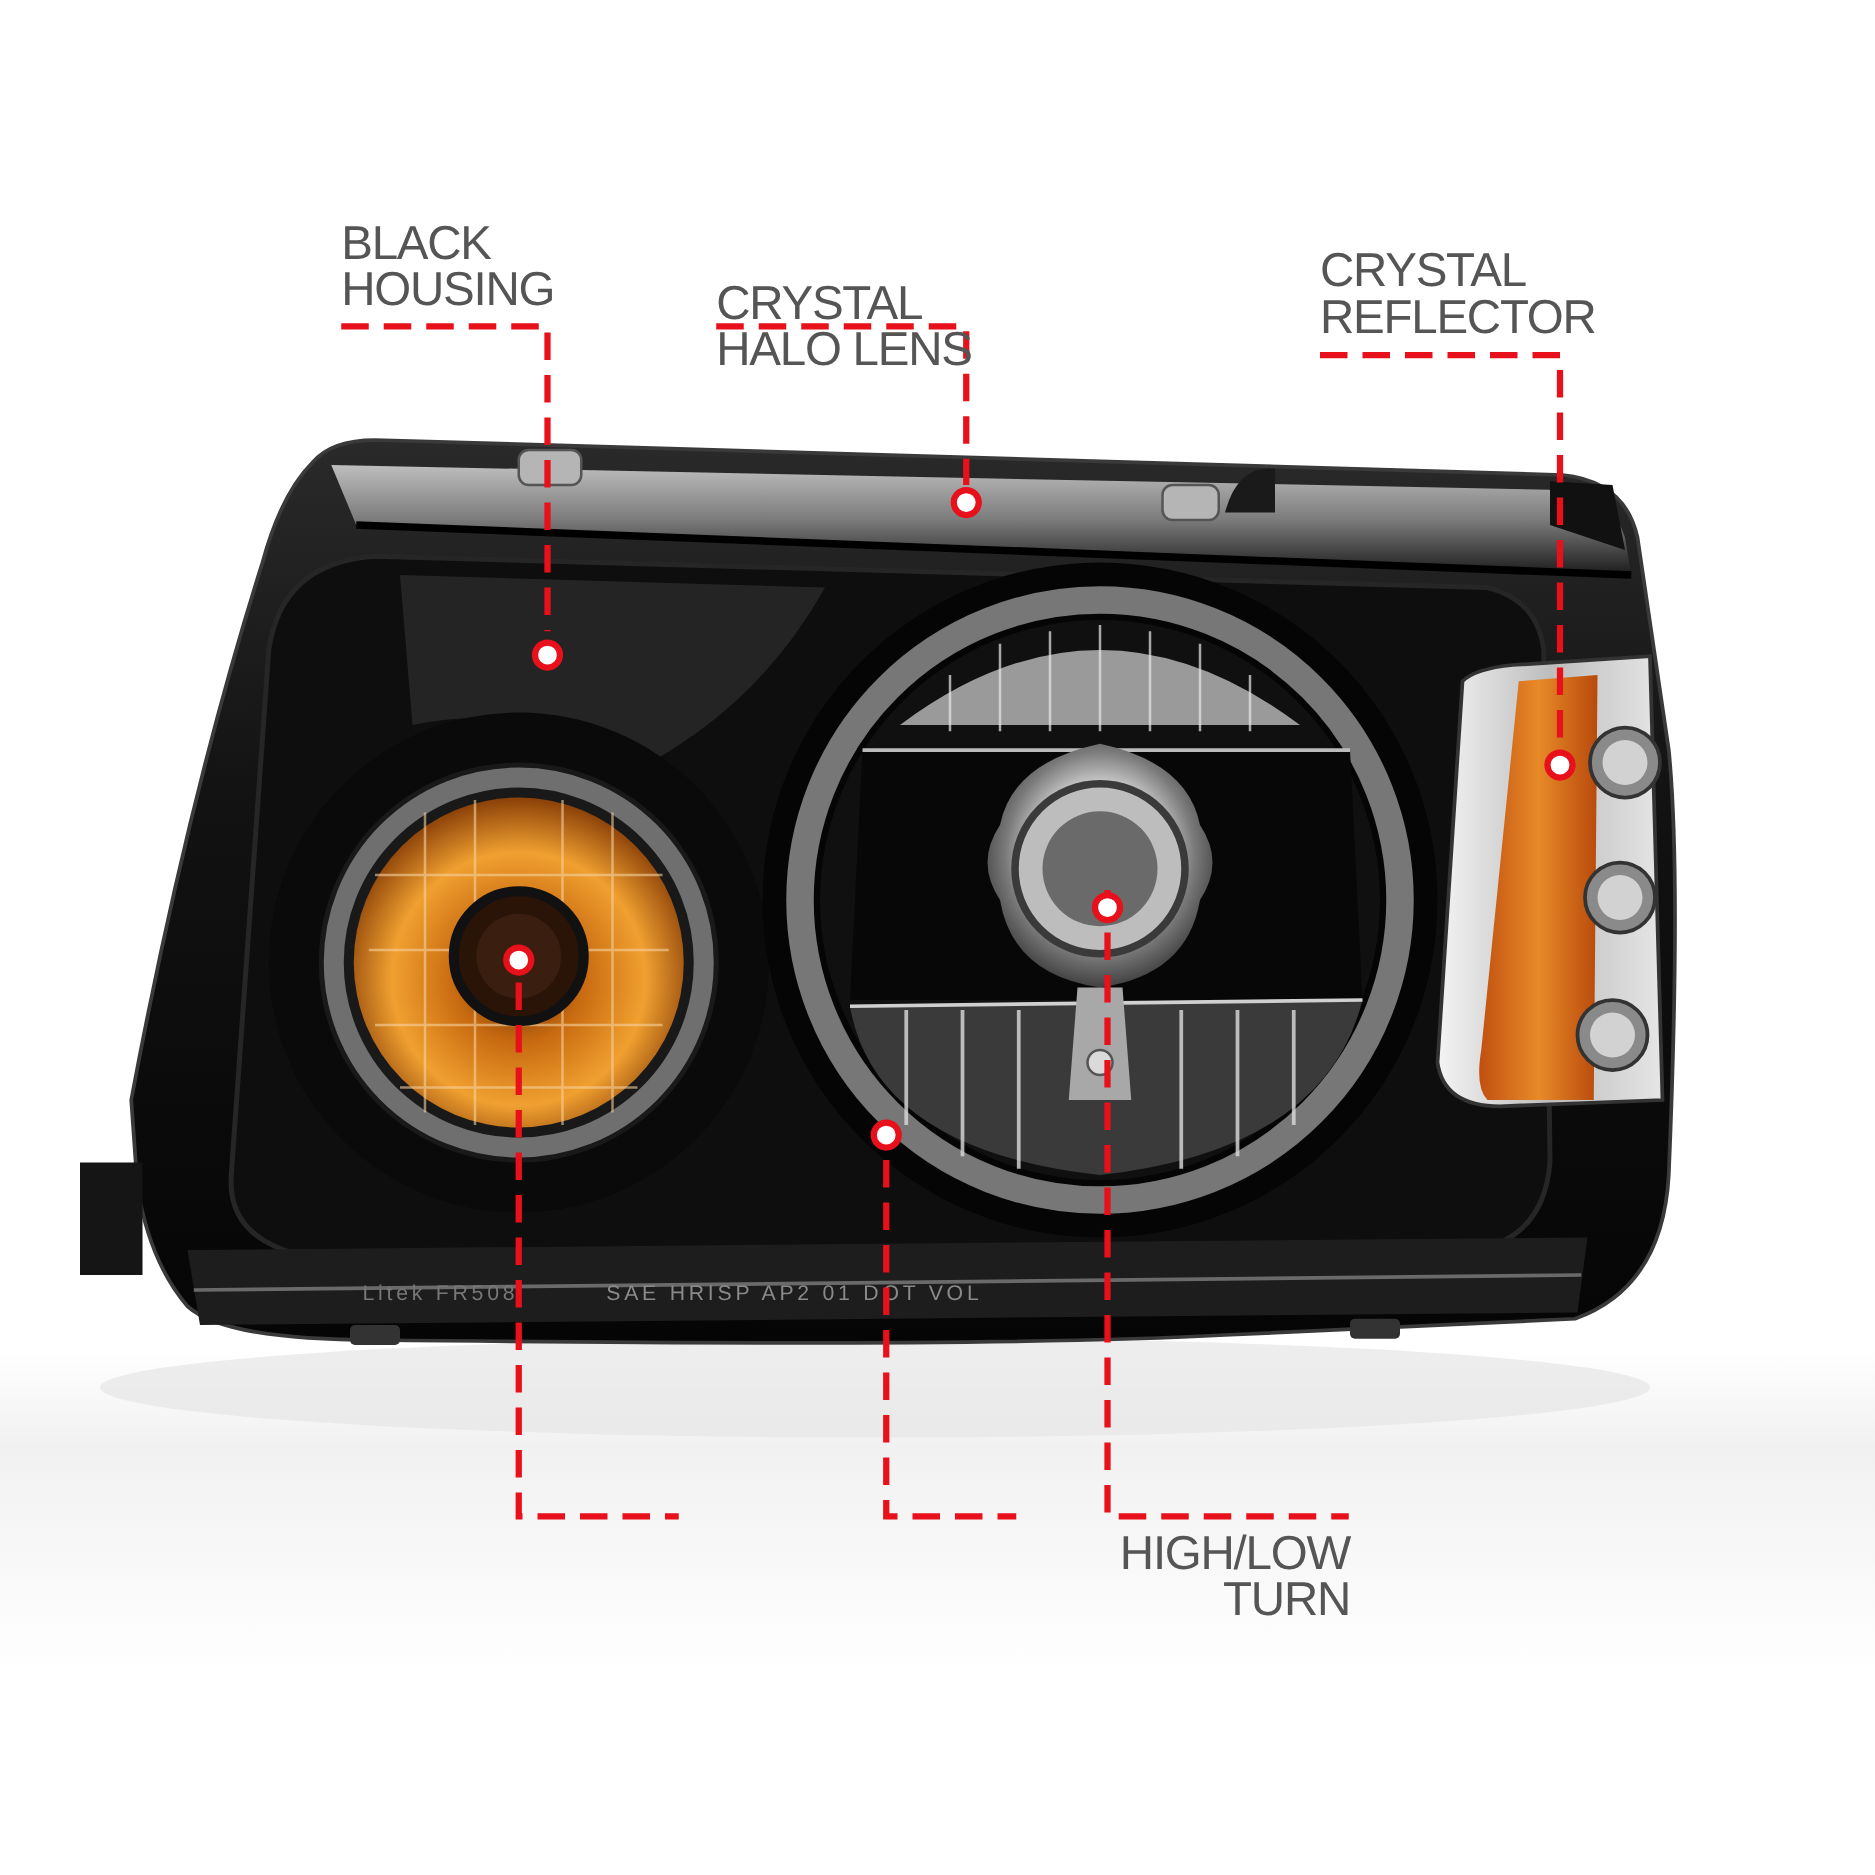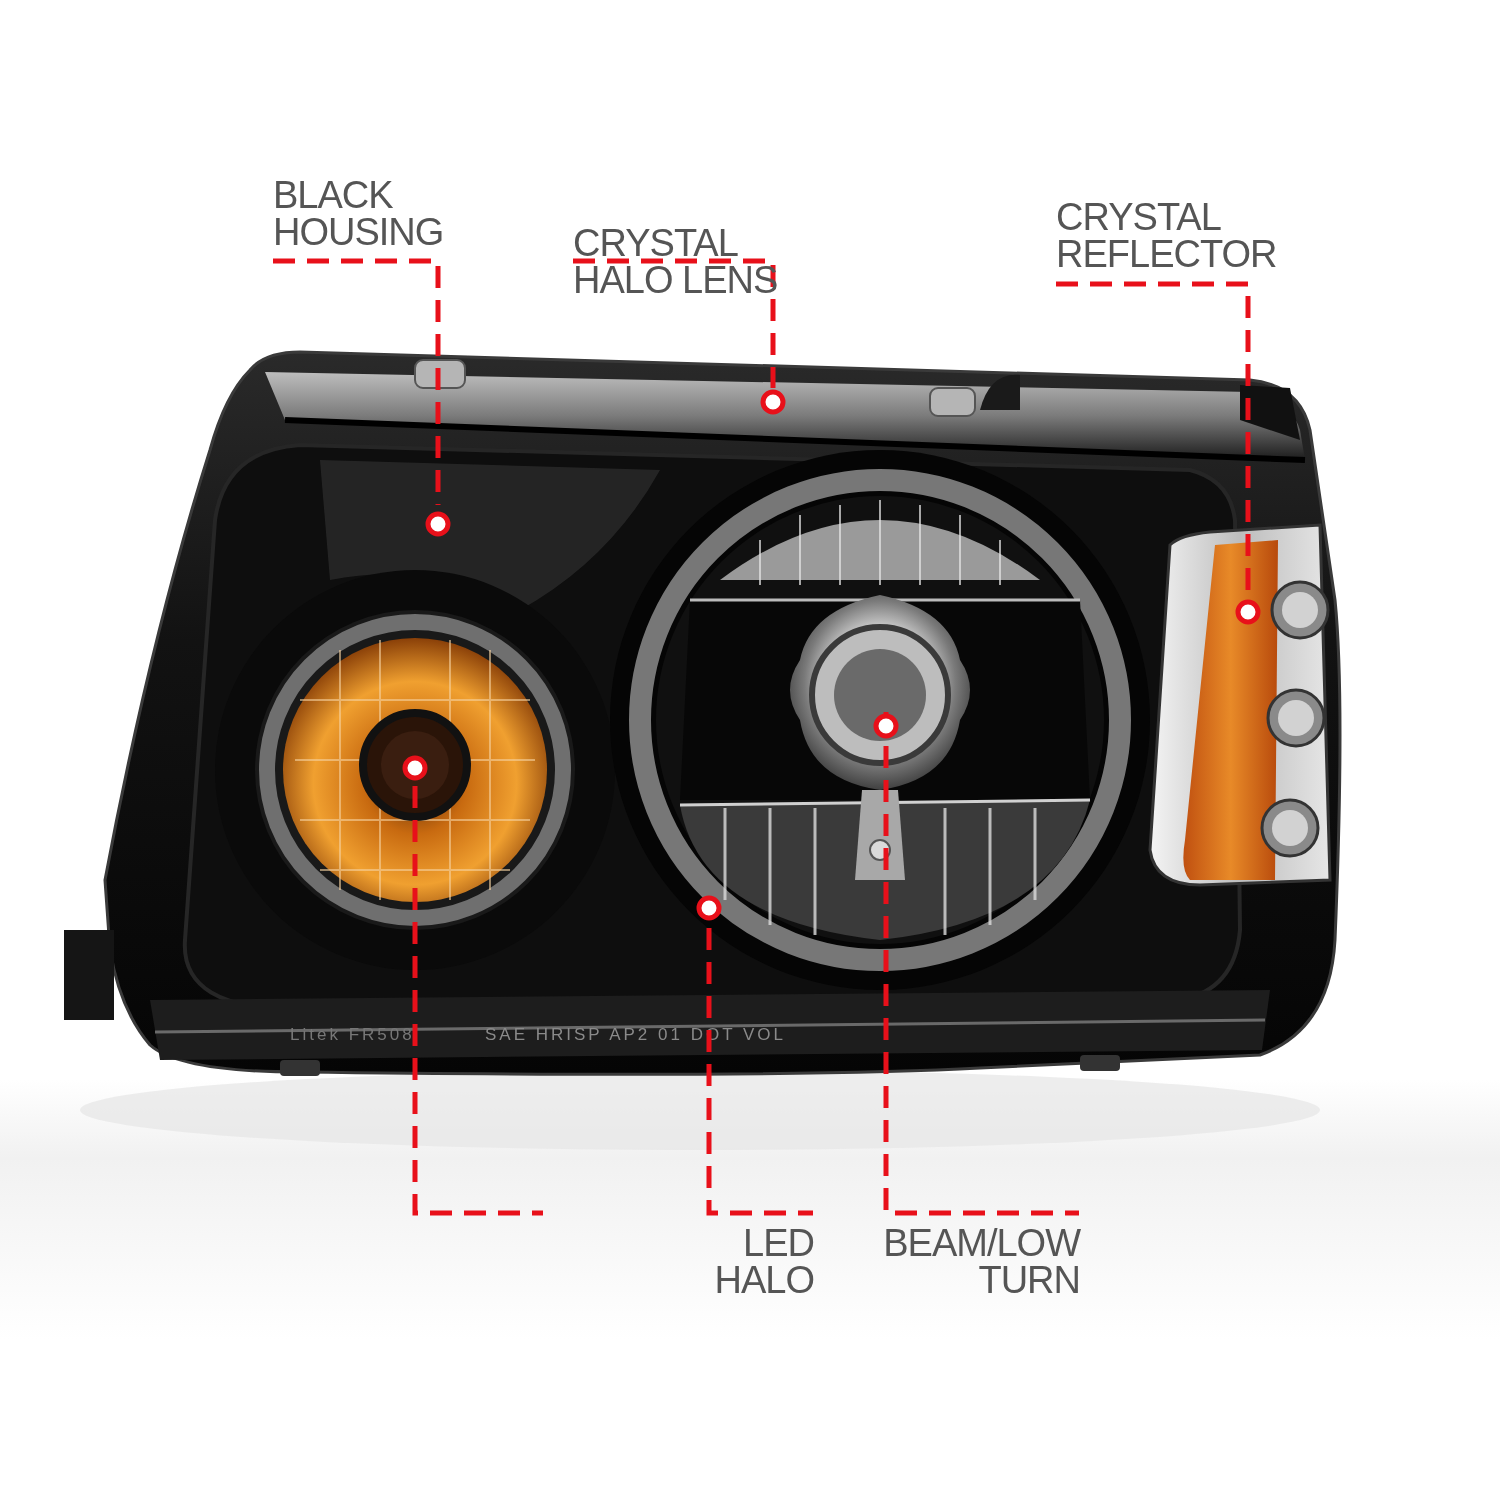--- a/index.html
+++ b/index.html
@@ -189,10 +189,6 @@
   </div>
 
 
-  <div class="label right" style="left:680px; width:134px; top:1225px;">
-    <span class="line">LED</span>
-    <span class="line">HALO</span>
-  </div>
 
   <div class="label right" style="left:880px; width:200px; top:1225px;">
     <span class="line">BEAM/LOW</span>

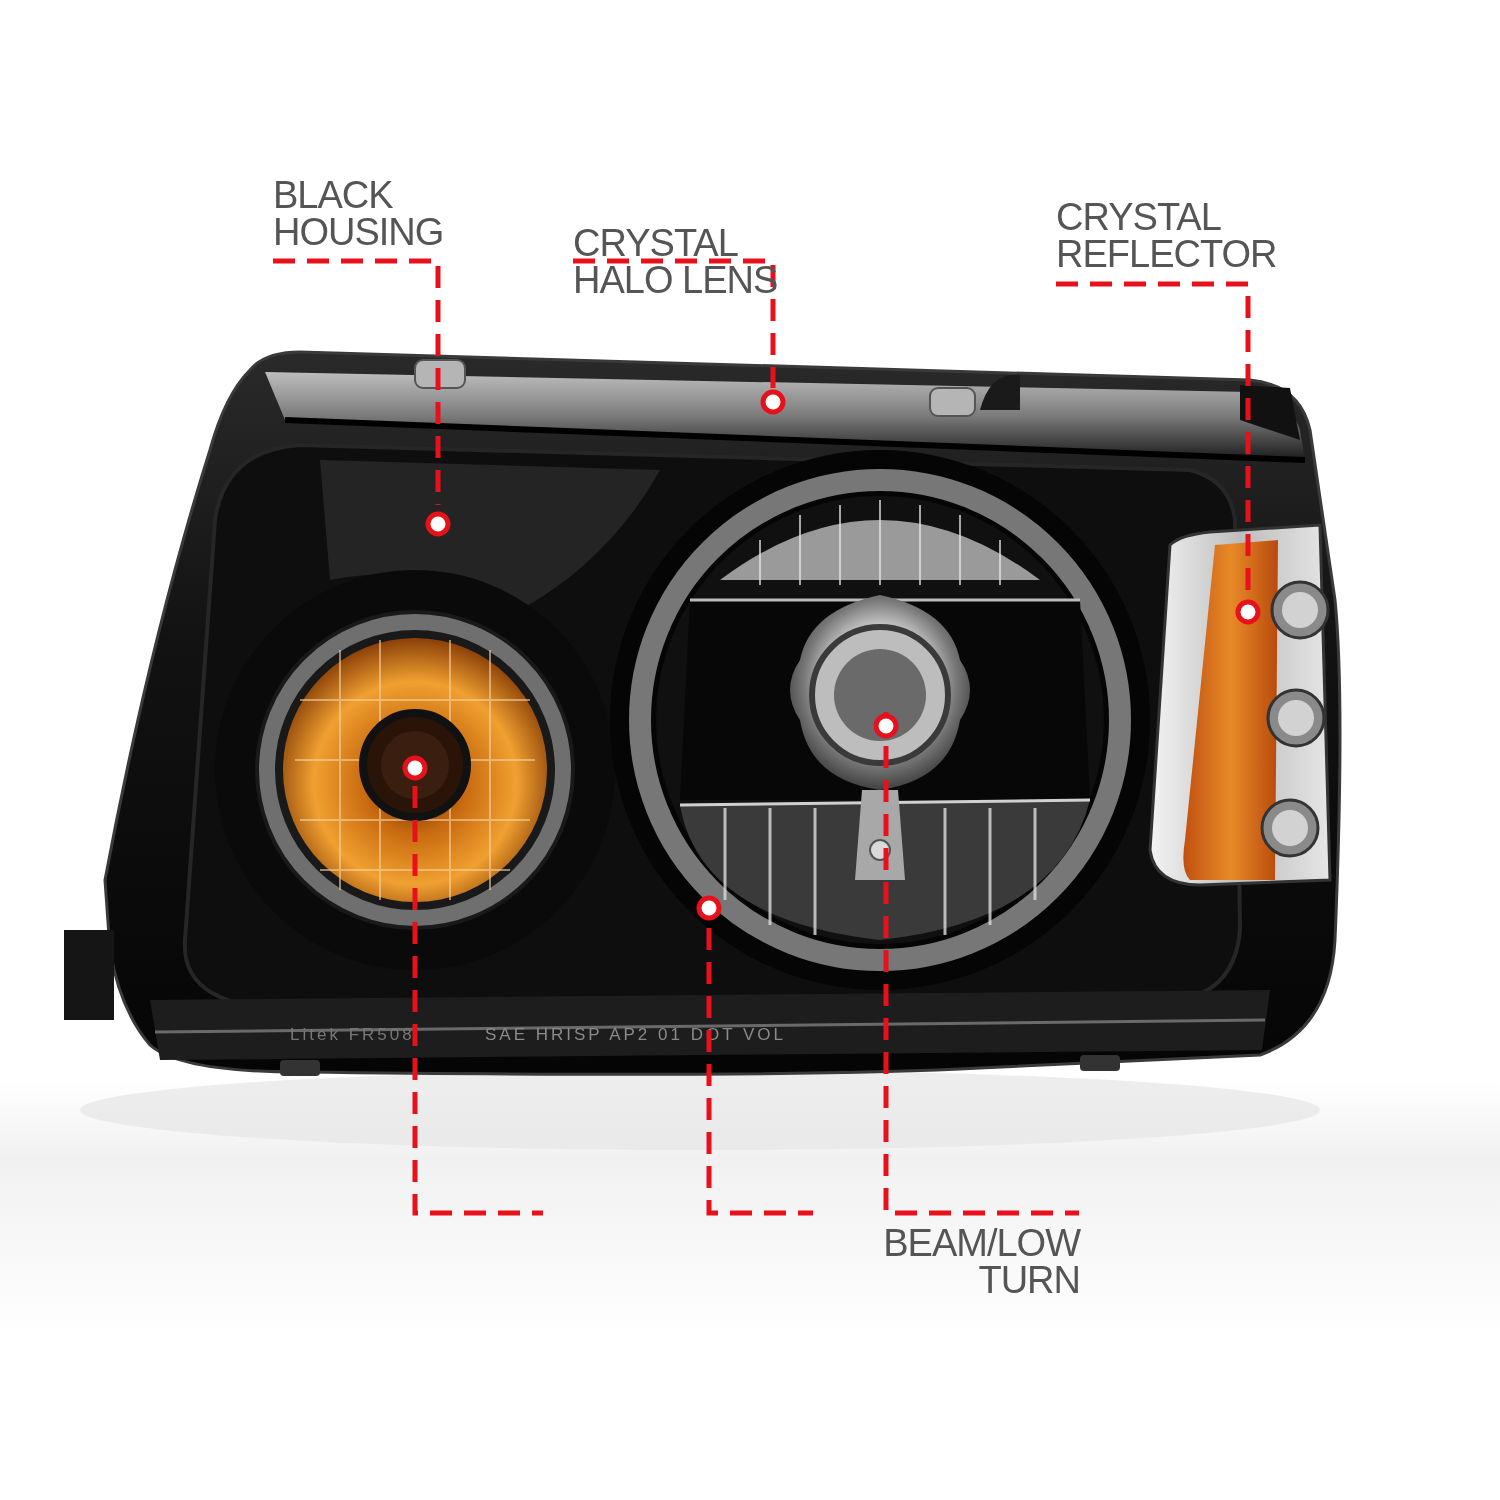--- a/index.html
+++ b/index.html
@@ -191,7 +191,7 @@
 
 
   <div class="label right" style="left:880px; width:200px; top:1225px;">
-    <span class="line">BEAM/LOW</span>
+    <span class="line">HIGH/LOW</span>
     <span class="line">TURN</span>
   </div>
 

